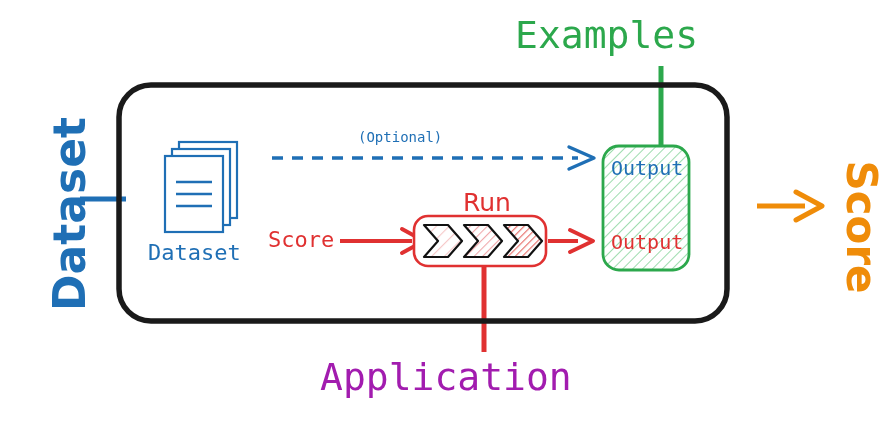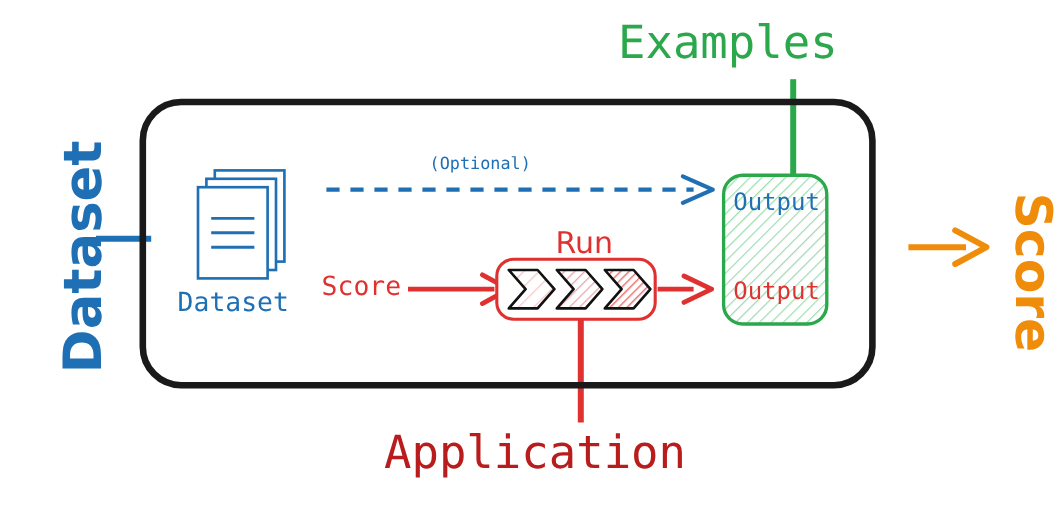--- a/index.html
+++ b/index.html
@@ -104,7 +104,7 @@
 
   <div class="lbl mono" style="left:515px;top:16px;font-size:38px;color:#2ca84c;">Examples</div>
 
-  <div class="lbl mono" style="left:320px;top:358px;font-size:38px;color:#b91c1c;">Application</div>
+  <div class="lbl mono" style="left:320px;top:358px;font-size:38px;color:#a21caf;">Application</div>
 
   <div class="lbl sans" style="left:781px;top:206px;width:160px;text-align:center;
               font-size:42px;font-weight:bold;color:#ef8c09;

